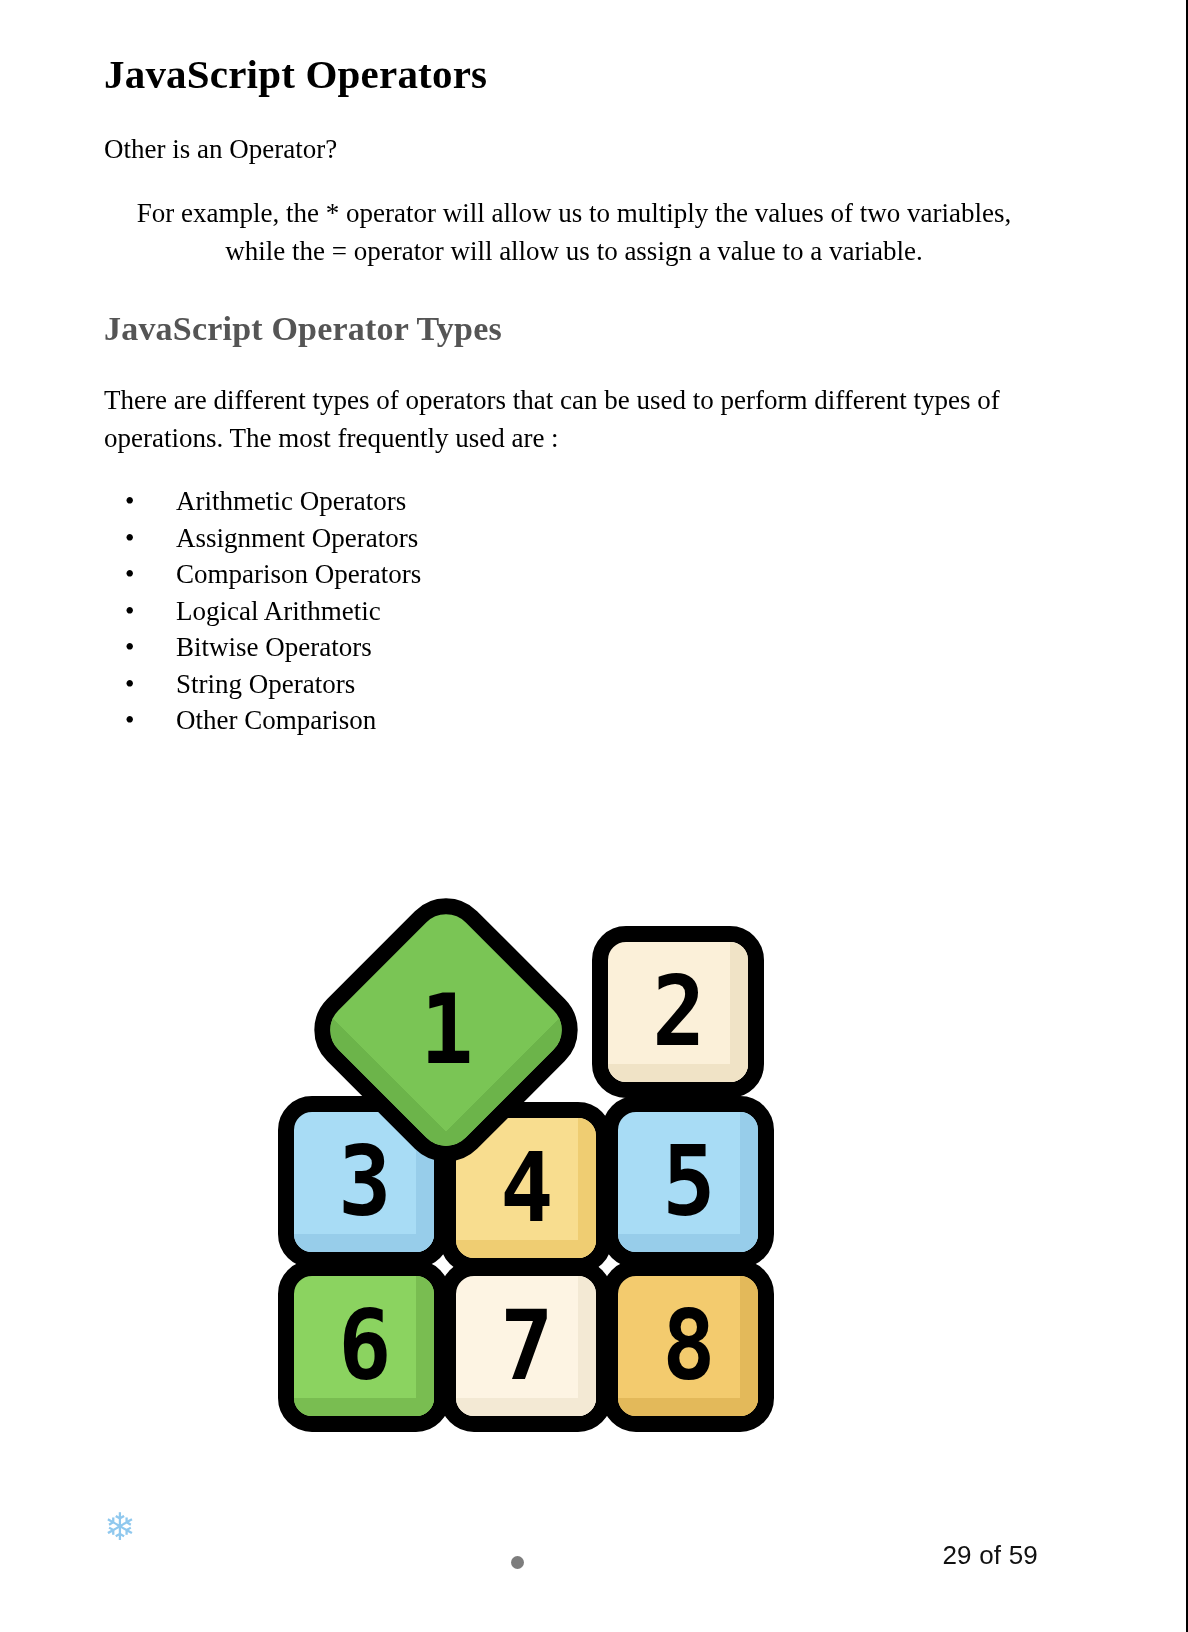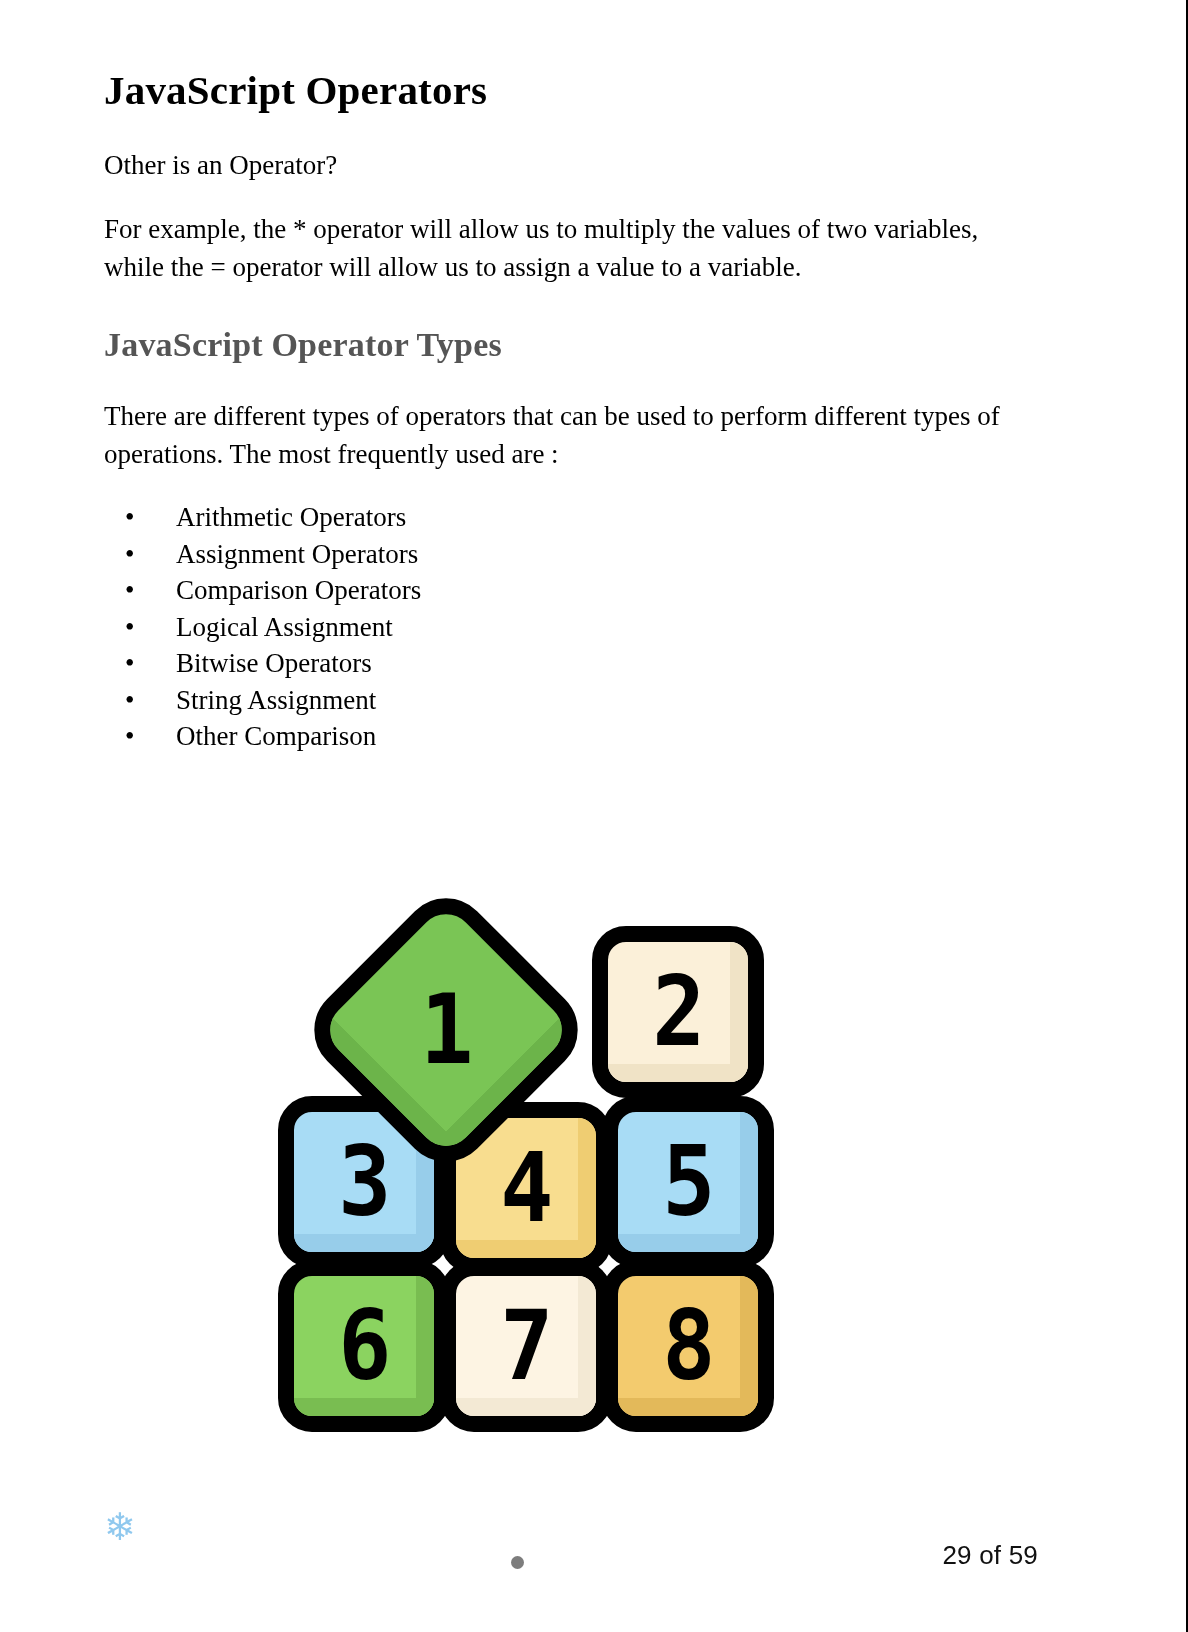--- a/index.html
+++ b/index.html
@@ -49,7 +49,7 @@
     font-size: 41px;
     line-height: 1.1;
     letter-spacing: 0.2px;
-    margin: 16px 0 34px 0;
+    margin: 0 0 34px 0;
     color: #000;
   }
 

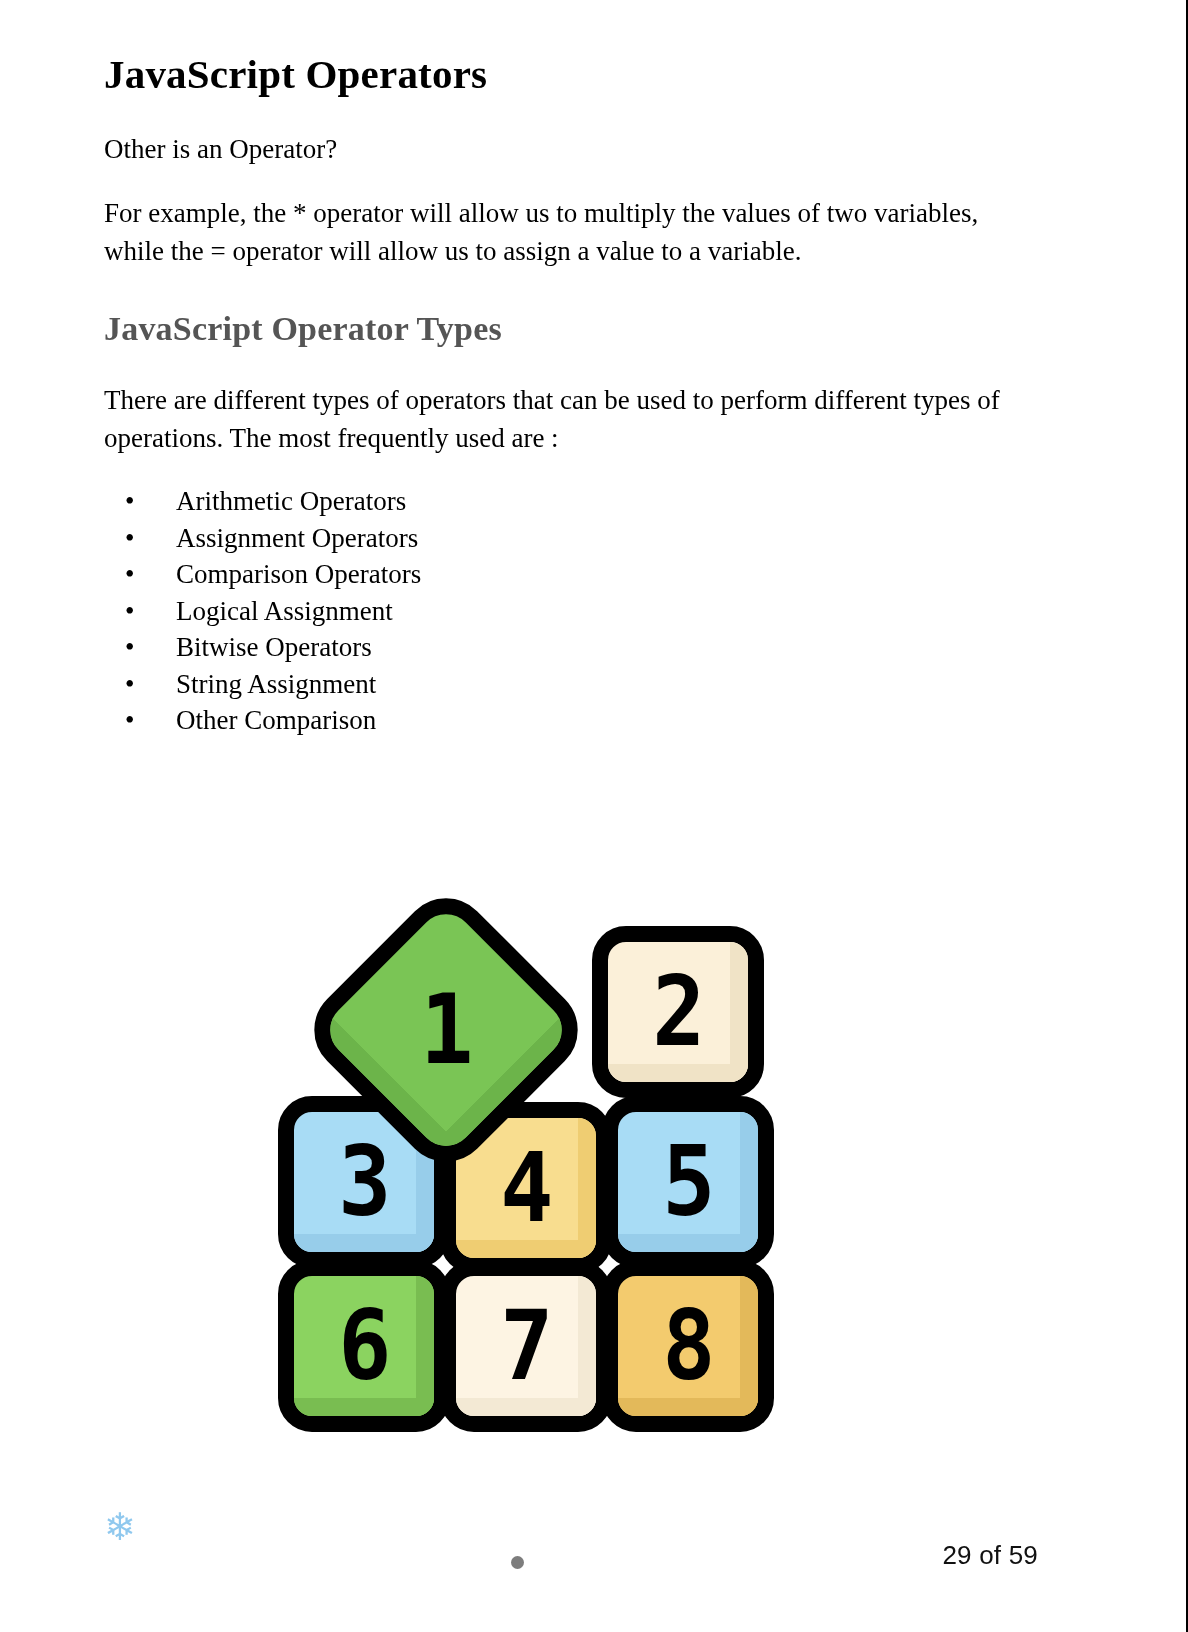--- a/index.html
+++ b/index.html
@@ -72,7 +72,7 @@
     font-stretch: condensed;
     transform-origin: left top;
   }
-  p.body-text.tight { margin-bottom: 40px; }
+  p.body-text.tight { margin-bottom: 40px; text-align: center; }
 
   ul.operator-list {
     list-style: none;

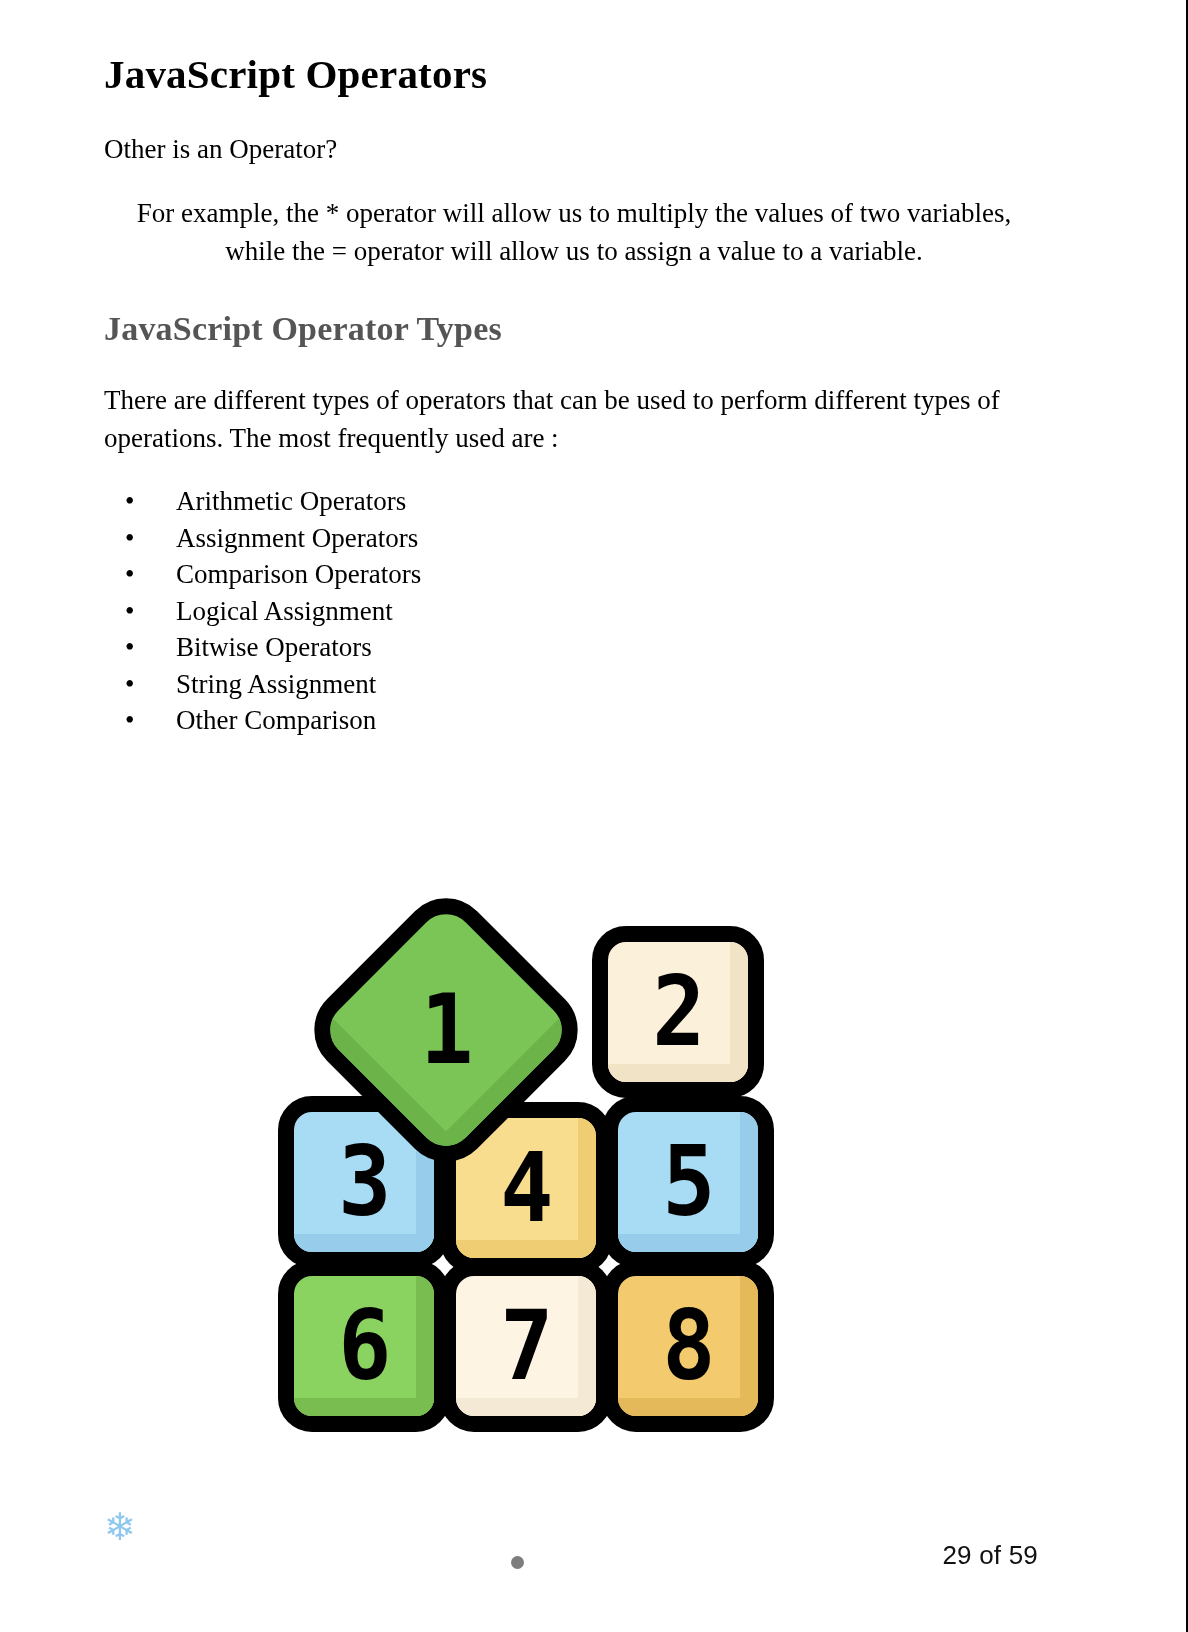--- a/index.html
+++ b/index.html
@@ -212,7 +212,7 @@
       </li>
       <li>
         <span class="bullet">•</span>
-        <span>Logical Assignment</span>
+        <span>Logical Arithmetic</span>
       </li>
       <li>
         <span class="bullet">•</span>

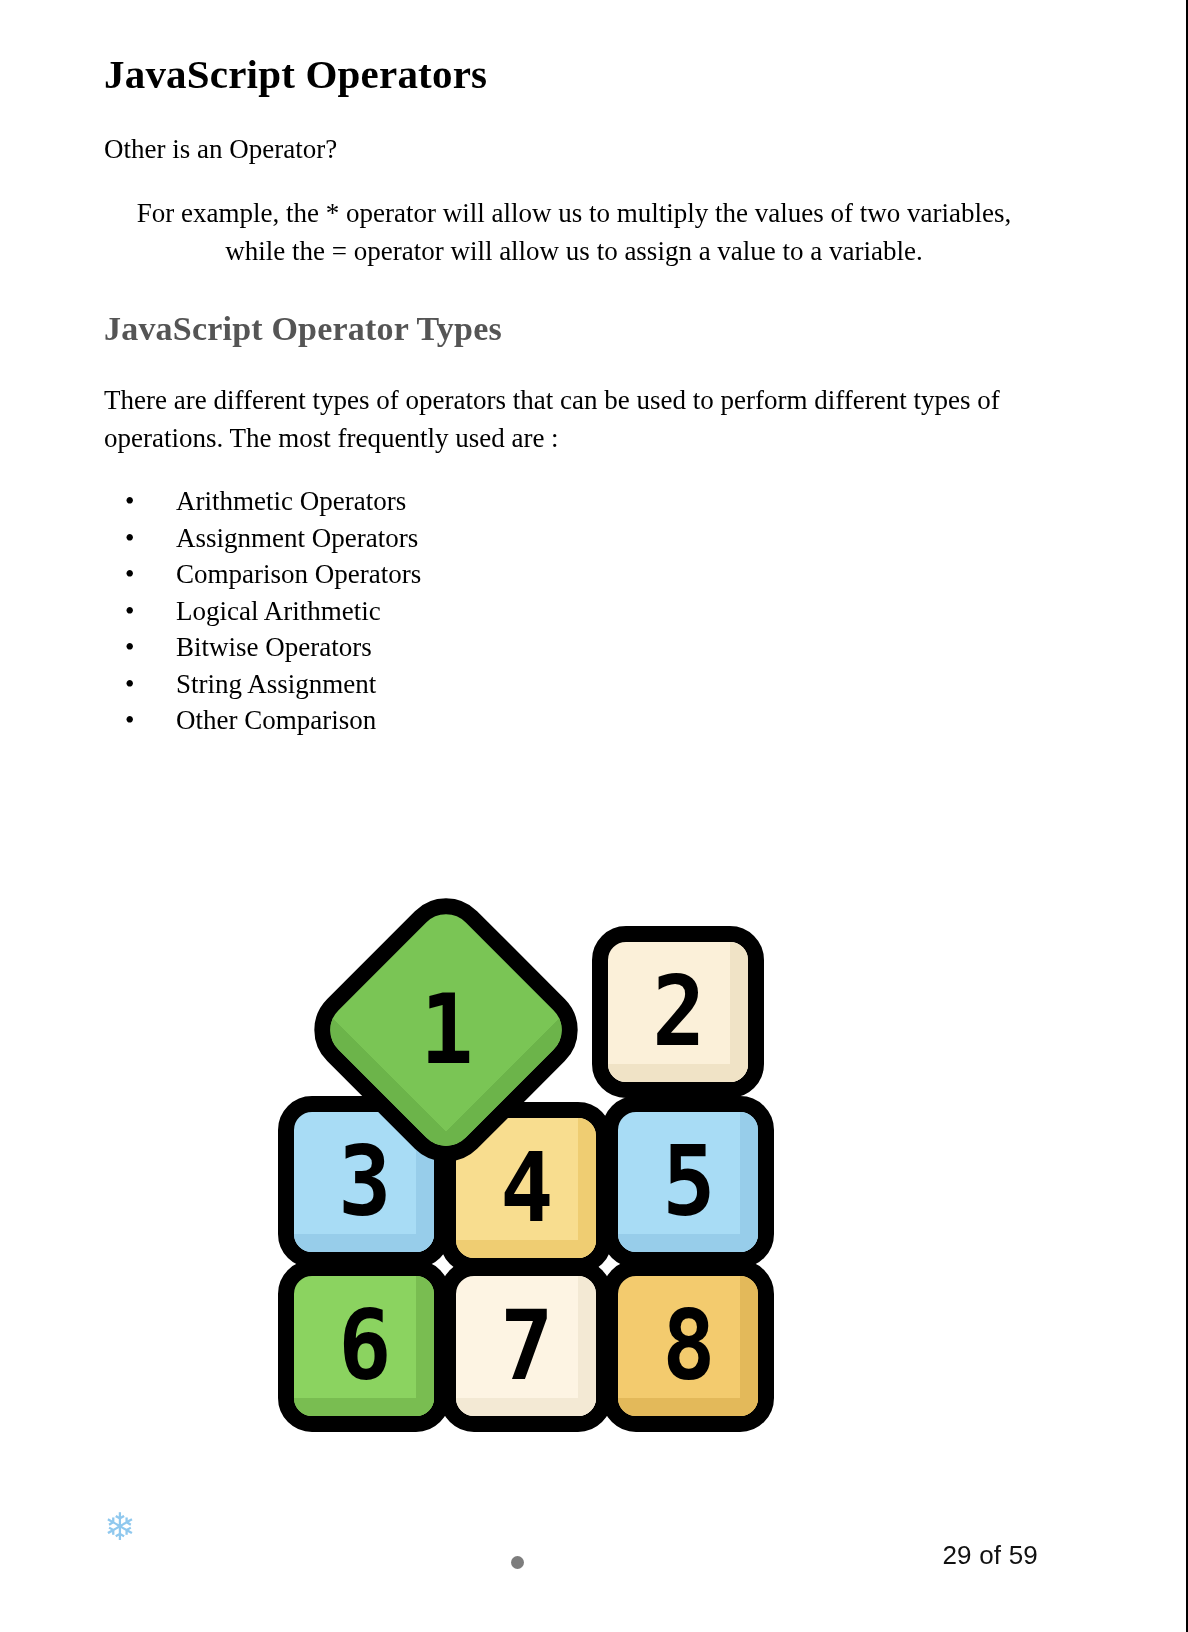--- a/index.html
+++ b/index.html
@@ -220,7 +220,7 @@
       </li>
       <li>
         <span class="bullet">•</span>
-        <span>String Assignment</span>
+        <span>String Operators</span>
       </li>
       <li>
         <span class="bullet">•</span>

